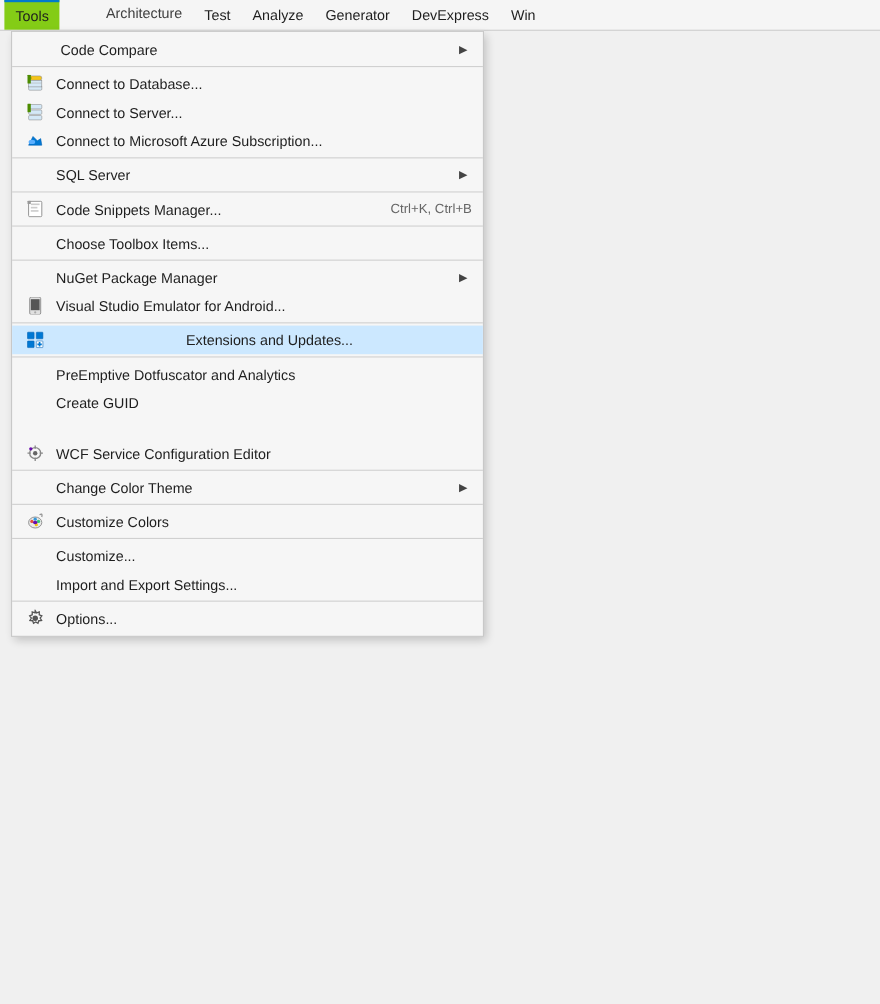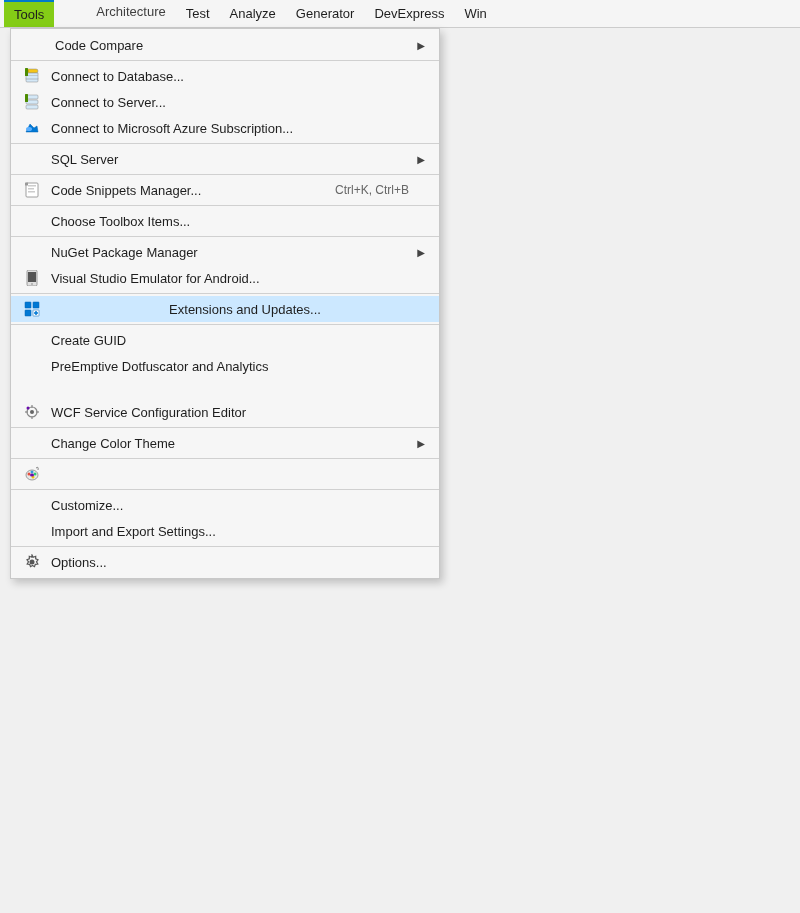--- a/index.html
+++ b/index.html
@@ -110,7 +110,7 @@
       </svg>
     </span>
     <span style="flex:1; font-size:13px;">Code Snippets Manager...</span>
-    <span style="color:#666; font-size:12px; margin-right:22px;">Ctrl+K, Ctrl+B</span>
+    <span style="color:#666; font-size:12px; margin-right:2px;">Ctrl+K, Ctrl+B</span>
   </div>
 
   <div style="border-top:1px solid #d0d0d0; margin:2px 0;"></div>

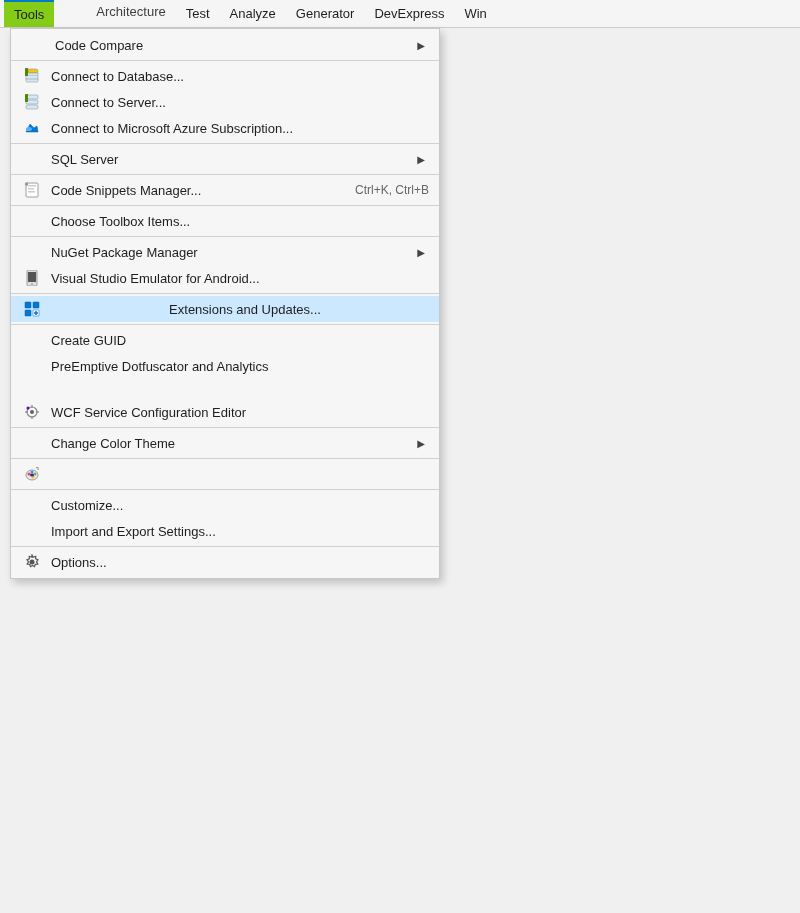--- a/index.html
+++ b/index.html
@@ -156,11 +156,11 @@
   <div style="border-top:1px solid #d0d0d0; margin:2px 0;"></div>
 
   <div style="display:flex; align-items:center; padding:5px 8px 5px 40px; cursor:pointer; position:relative; min-height:26px; color:#1e1e1e;">
+    <span style="flex:1; font-size:13px;">PreEmptive Dotfuscator and Analytics</span>
+  </div>
+
+  <div style="display:flex; align-items:center; padding:5px 8px 5px 40px; cursor:pointer; position:relative; min-height:26px; color:#1e1e1e;">
     <span style="flex:1; font-size:13px;">Create GUID</span>
-  </div>
-
-  <div style="display:flex; align-items:center; padding:5px 8px 5px 40px; cursor:pointer; position:relative; min-height:26px; color:#1e1e1e;">
-    <span style="flex:1; font-size:13px;">PreEmptive Dotfuscator and Analytics</span>
   </div>
 
   <div style="display:flex; align-items:center; padding:5px 8px 5px 40px; cursor:pointer; position:relative; min-height:26px; color:#1e1e1e;margin-top:20px;">

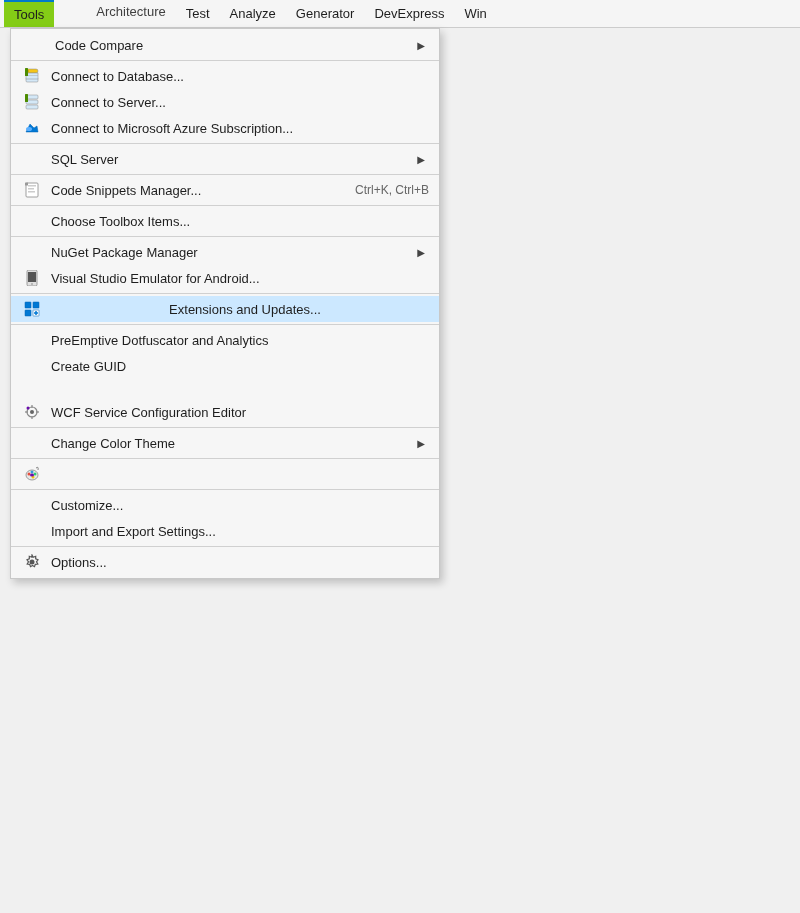--- a/index.html
+++ b/index.html
@@ -200,6 +200,7 @@
         <path d="M12 2 Q15 0 14 4" stroke="#888" stroke-width="1" fill="#e8e8e8"></path>
       </svg>
     </span>
+    <span style="flex:1; font-size:13px;">Customize Colors</span>
   </div>
 
   <div style="border-top:1px solid #d0d0d0; margin:2px 0;"></div>

